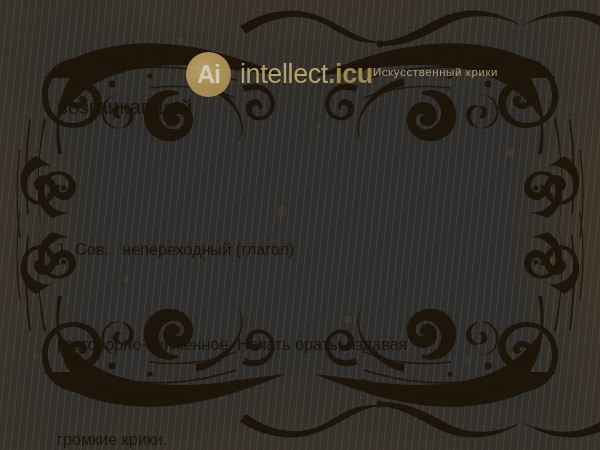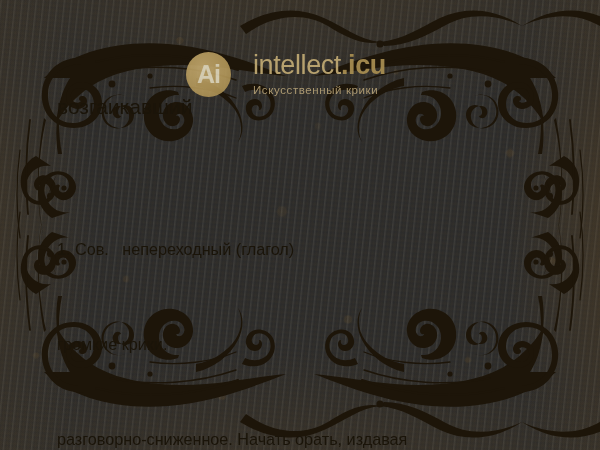--- a/index.html
+++ b/index.html
@@ -93,7 +93,7 @@
     top: 52px;
     display: flex;
     align-items: center;
-    gap: 22px;
+    gap: 9px;
     pointer-events: none;
     user-select: none;
   }

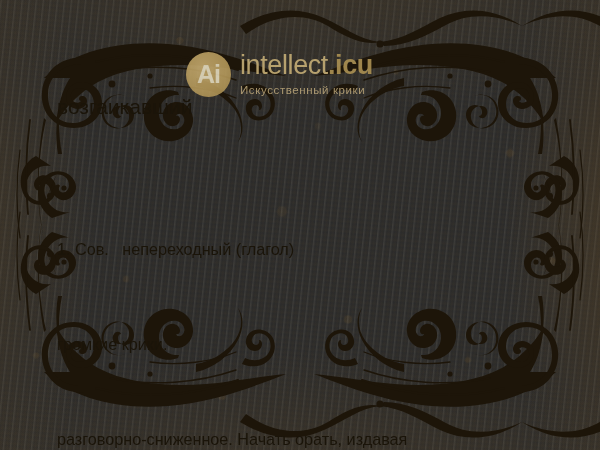--- a/index.html
+++ b/index.html
@@ -111,7 +111,7 @@
     letter-spacing: -1px;
     font-family: "Liberation Sans", sans-serif;
   }
-  .wm-text { display: flex; flex-direction: column; line-height: 1; }
+  .wm-text { display: flex; flex-direction: row; line-height: 1; }
   .wm-title {
     font-size: 27px;
     color: #c2ab74;

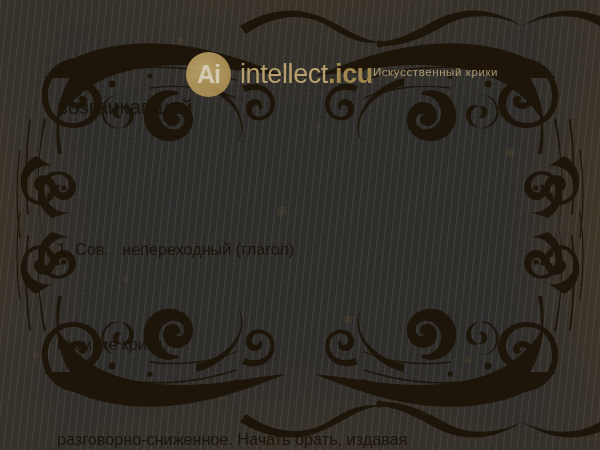--- a/index.html
+++ b/index.html
@@ -253,8 +253,8 @@
 
     <div class="sense">
       <div class="line">1. Сов.   непереходный (глагол)</div>
+      <div class="line">разговорно-сниженное. Начать орать, издавая</div>
       <div class="line">громкие крики.</div>
-      <div class="line">разговорно-сниженное. Начать орать, издавая</div>
     </div>
 
     <div class="sense">

